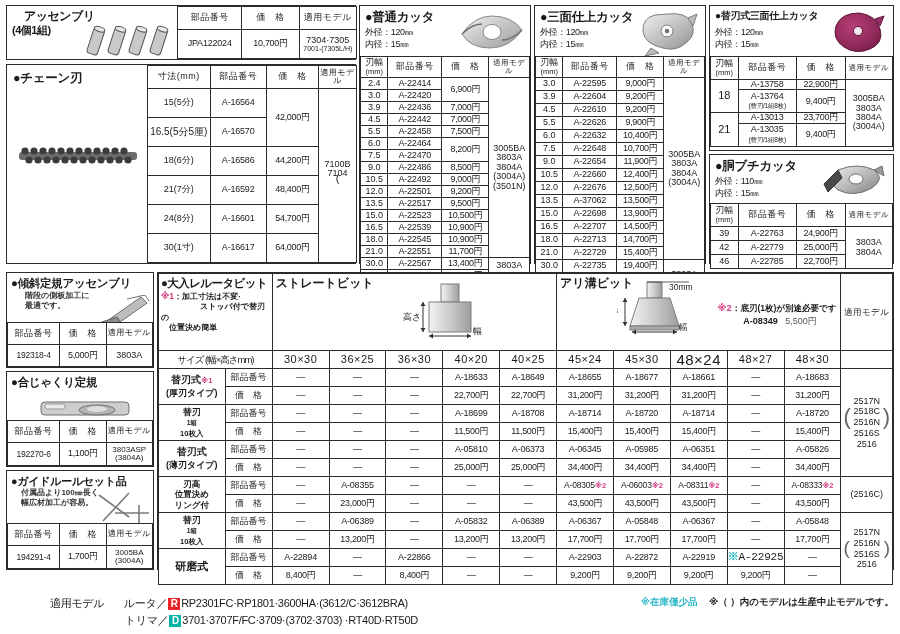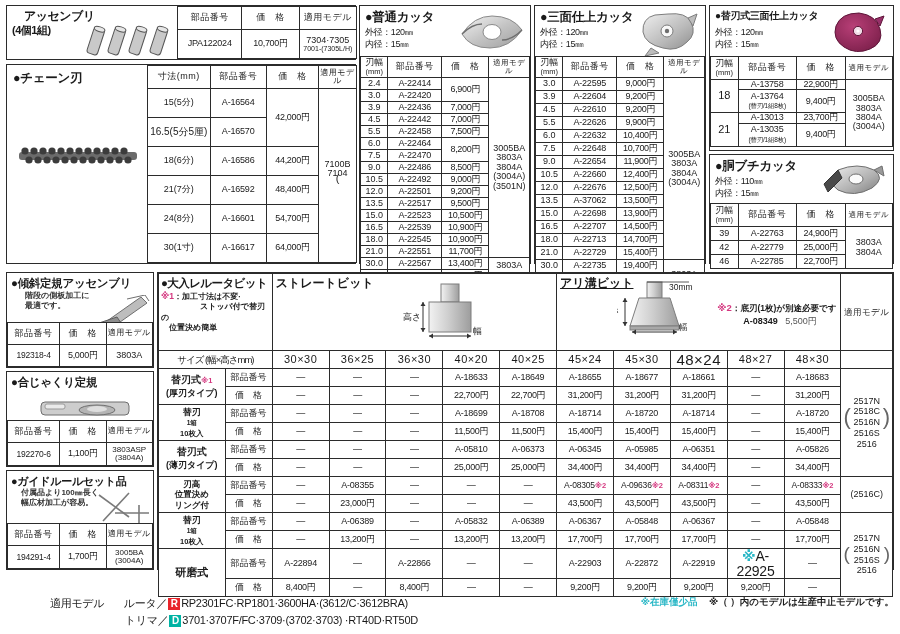--- a/index.html
+++ b/index.html
@@ -719,7 +719,7 @@
           </svg>
         </td>
         <td colspan="5" style="vertical-align:top;text-align:left;padding:3px;position:relative;">
-          <div style="font-weight:bold;font-size:12px;text-decoration:underline;">アリ溝ビット</div>
+          <div style="font-weight:bold;font-size:12px;">アリ溝ビット</div>
           <svg style="position:absolute;left:60px;top:4px;" width="105" height="60" viewBox="0 0 105 60">
             <defs>
                   <linearGradient id="gdt" x1="0" y1="0" x2="1" y2="0">

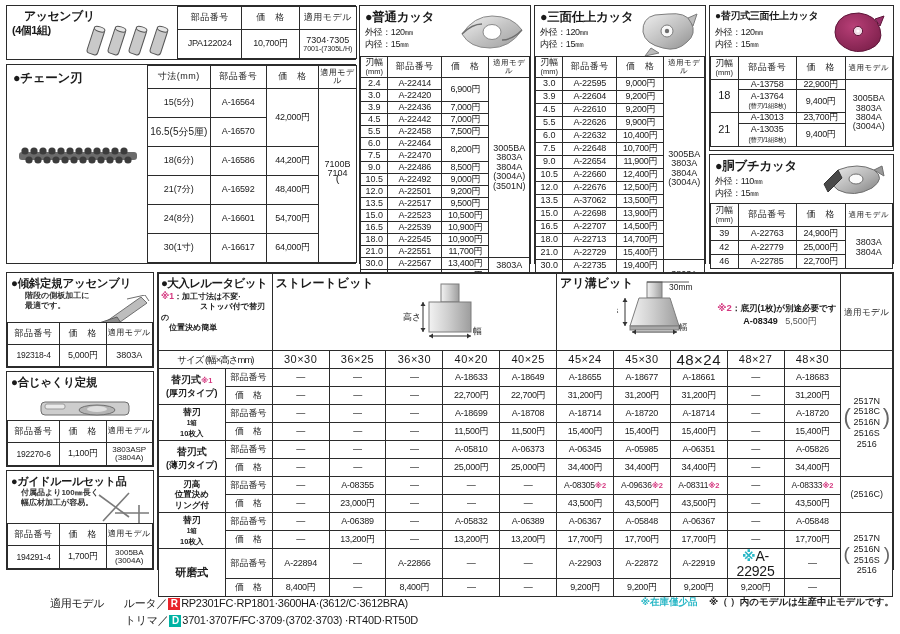--- a/index.html
+++ b/index.html
@@ -885,7 +885,7 @@
         <td class="pn grayrow"><span>—</span><span class="rose"></span></td>
         <td class="pn grayrow"><span>—</span><span class="rose"></span></td>
         <td class="pn grayrow" style="font-size:8.5px;"><span>A-08305</span><span class="rose">※2</span></td>
-        <td class="pn grayrow" style="font-size:8.5px;"><span>A-09636</span><span class="rose">※2</span></td>
+        <td class="pn grayrow" style="font-size:8.5px;"><span>A-06003</span><span class="rose">※2</span></td>
         <td class="pn grayrow" style="font-size:8.5px;"><span>A-08311</span><span class="rose">※2</span></td>
         <td class="pn grayrow"><span>—</span><span class="rose"></span></td>
         <td class="pn grayrow" style="font-size:8.5px;"><span>A-08333</span><span class="rose">※2</span></td>

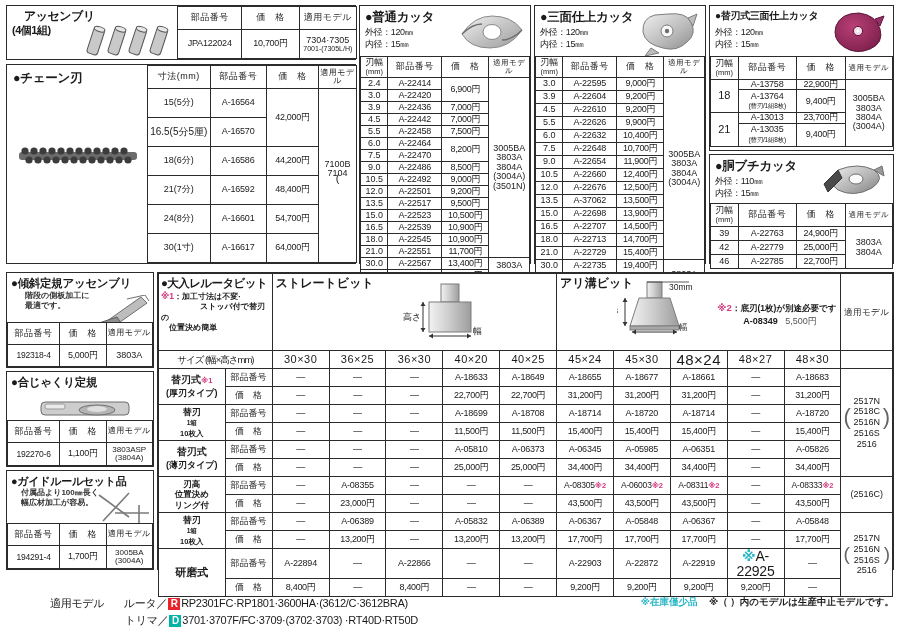--- a/index.html
+++ b/index.html
@@ -958,7 +958,7 @@
         <td class="pn">A-22903</td>
         <td class="pn">A-22872</td>
         <td class="pn">A-22919</td>
-        <td class="pn" style="font-size:14px;"><span class="cyan">※</span><span>A-22925</span></td>
+        <td class="pn" style="font-size:11px;font-family:Liberation Mono, monospace;"><span class="cyan">※</span><span>A-22925</span></td>
         <td class="pn">—</td>
       </tr>
       <tr>

